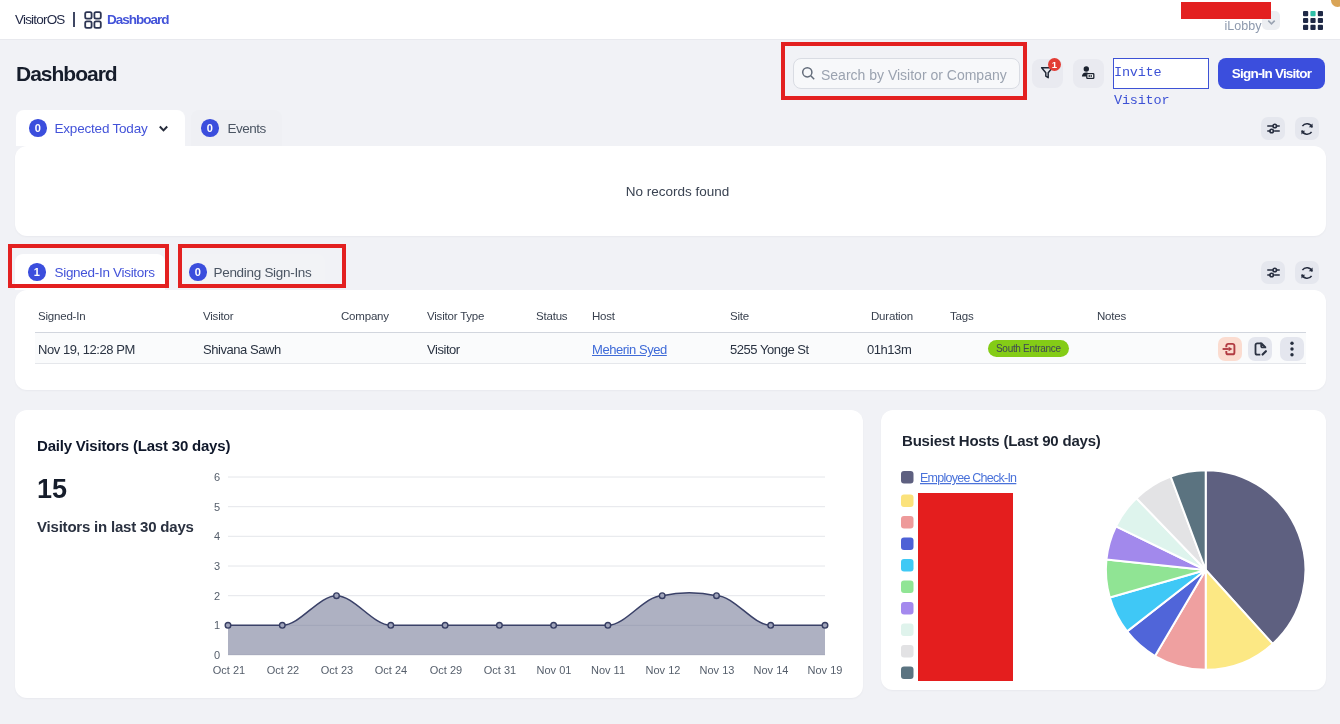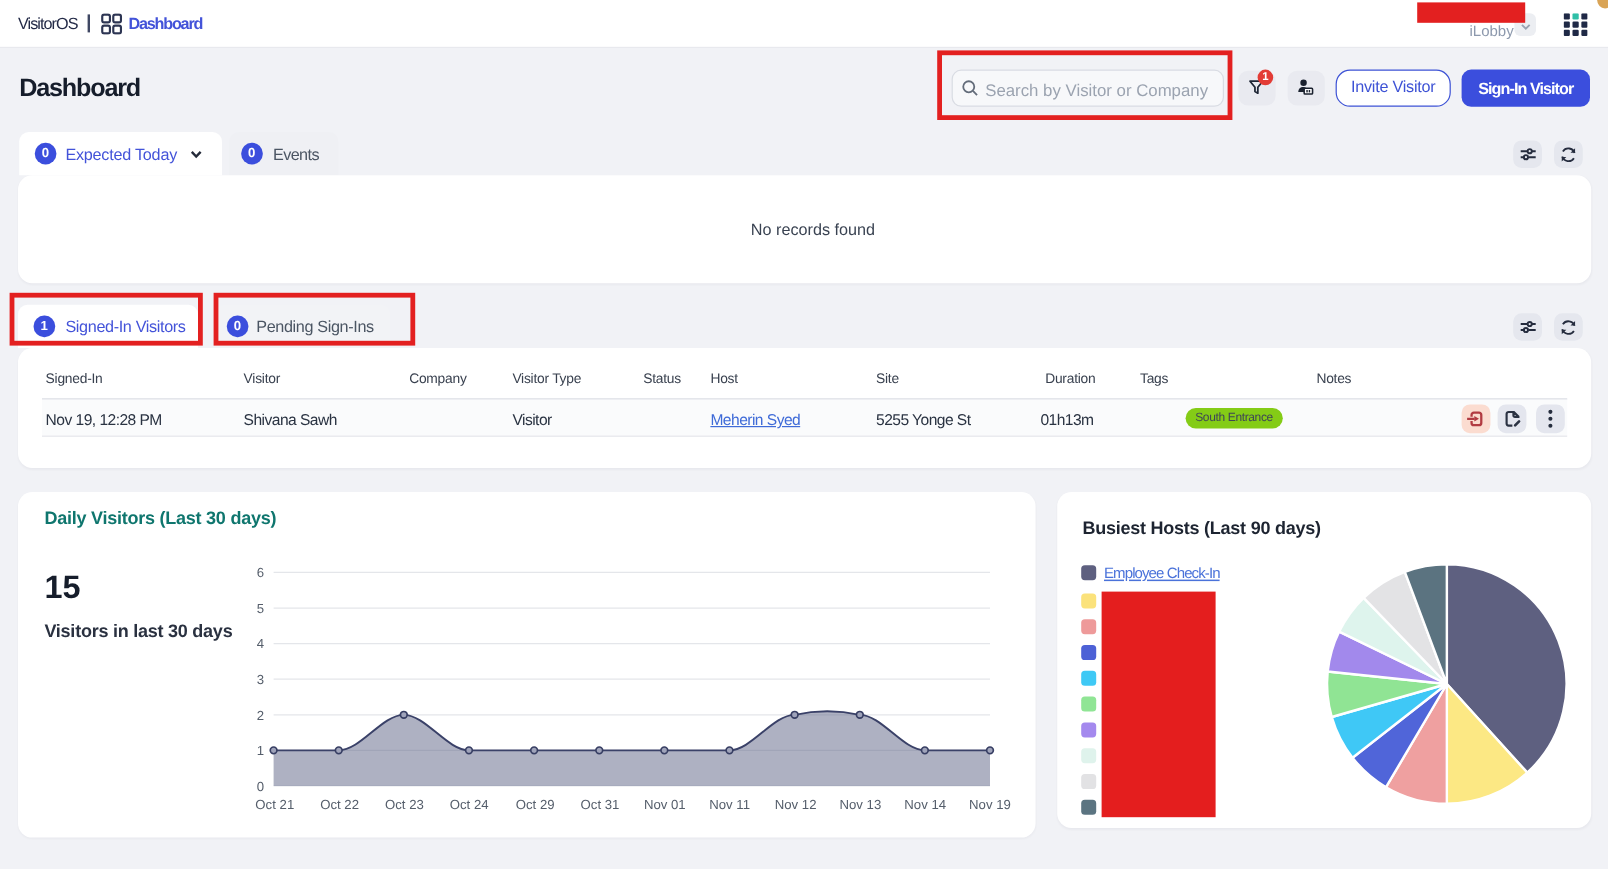--- a/index.html
+++ b/index.html
@@ -75,7 +75,7 @@
       <rect x="10.6" y="11" width="1.2" height="2" fill="#1b222f"></rect>
     </svg>
 
-  <div class="abs" style="left:1113px; top:58px; width:96px; height:31px; border:1.5px solid #3d52d5; border-radius:12px; background:#fff; color:#3d52d5; font-size:13.5px; font-weight:400; letter-spacing:-0.2px; text-align:center; line-height:28px;">Invite Visitor</div>
+  <div class="abs" style="left:1113px; top:58px; width:96px; height:31px; border:1.5px solid #3d52d5; border-radius:0; background:#fff; color:#3d52d5; font-size:13.5px; font-weight:400; letter-spacing:-0.2px; text-align:left; line-height:28px;font-family:Liberation Mono, monospace;">Invite Visitor</div>
 
   <div class="abs" style="left:1218px; top:58px; width:107px; height:31px; border-radius:8px; background:#3b4edd; color:#fff; font-size:13.5px; font-weight:700; letter-spacing:-0.8px; text-align:center; line-height:31px;">Sign-In Visitor</div>
 

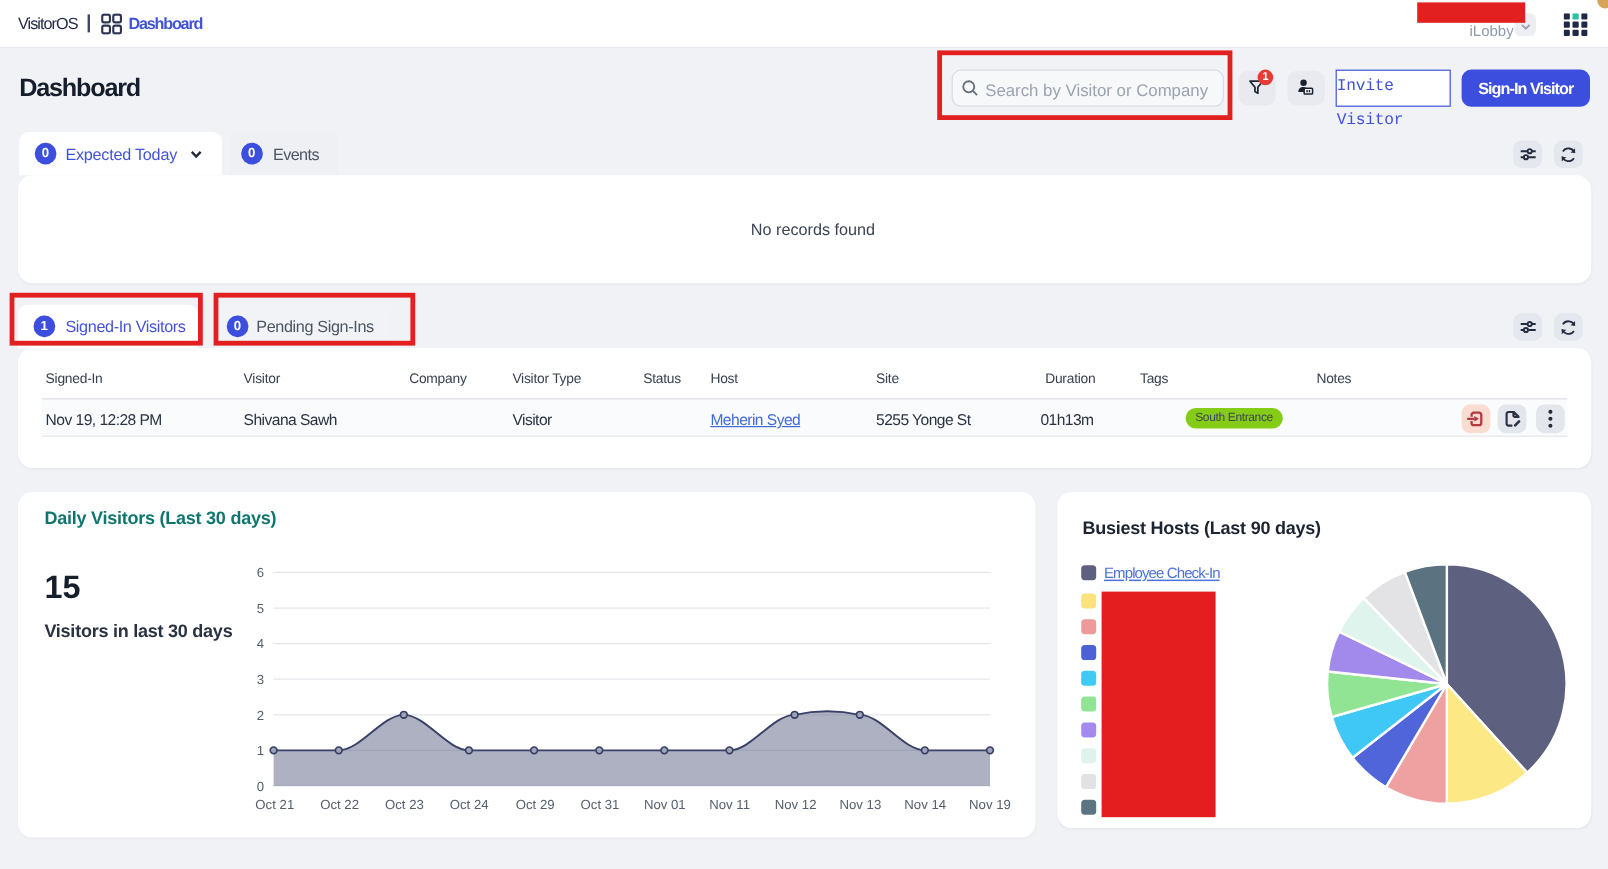--- a/index.html
+++ b/index.html
@@ -177,7 +177,7 @@
     </svg>
 
   <div class="card" style="left:15px; top:410px; width:848px; height:288px;"></div>
-  <div class="abs" style="left:37px; top:424px; font-size:15px; font-weight:700; letter-spacing:-0.2px; color:#0f766e;">Daily Visitors (Last 30 days)</div>
+  <div class="abs" style="left:37px; top:437px; font-size:15px; font-weight:700; letter-spacing:-0.2px; color:#0f172a;">Daily Visitors (Last 30 days)</div>
   <div class="abs" style="left:37px; top:474px; font-size:27px; font-weight:700; color:#161d2b;">15</div>
   <div class="abs" style="left:37px; top:518px; font-size:15px; font-weight:700; letter-spacing:-0.2px; color:#2a3140;">Visitors in last 30 days</div>
   <svg class="abs" style="left:0; top:0;" width="1340" height="724" viewBox="0 0 1340 724">

